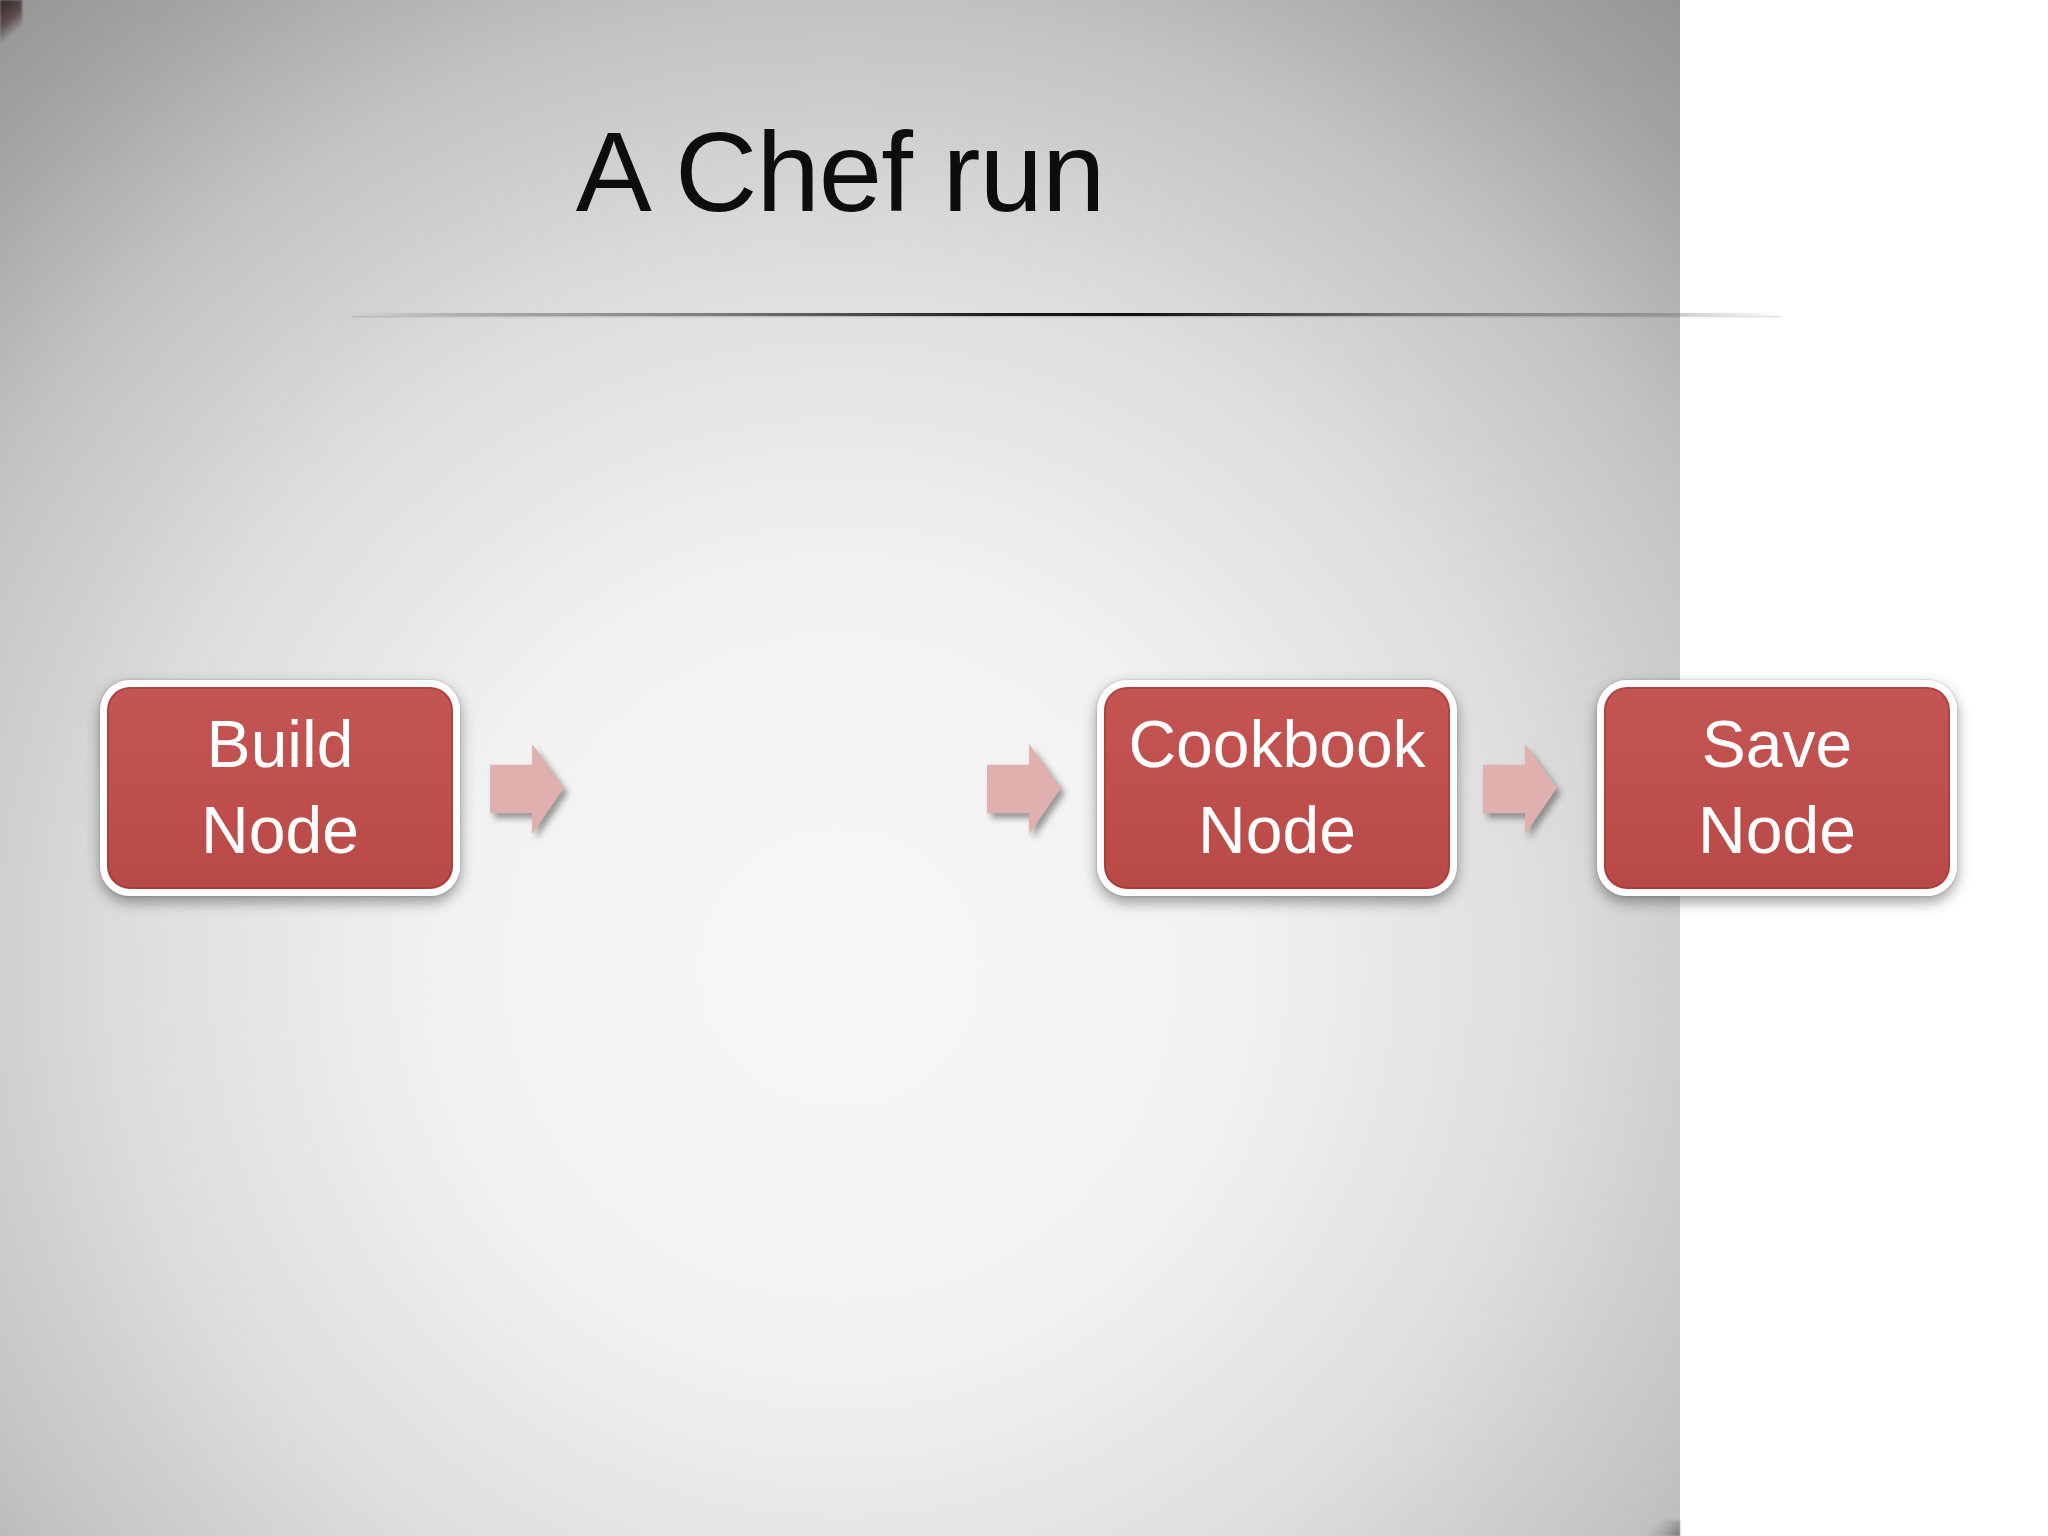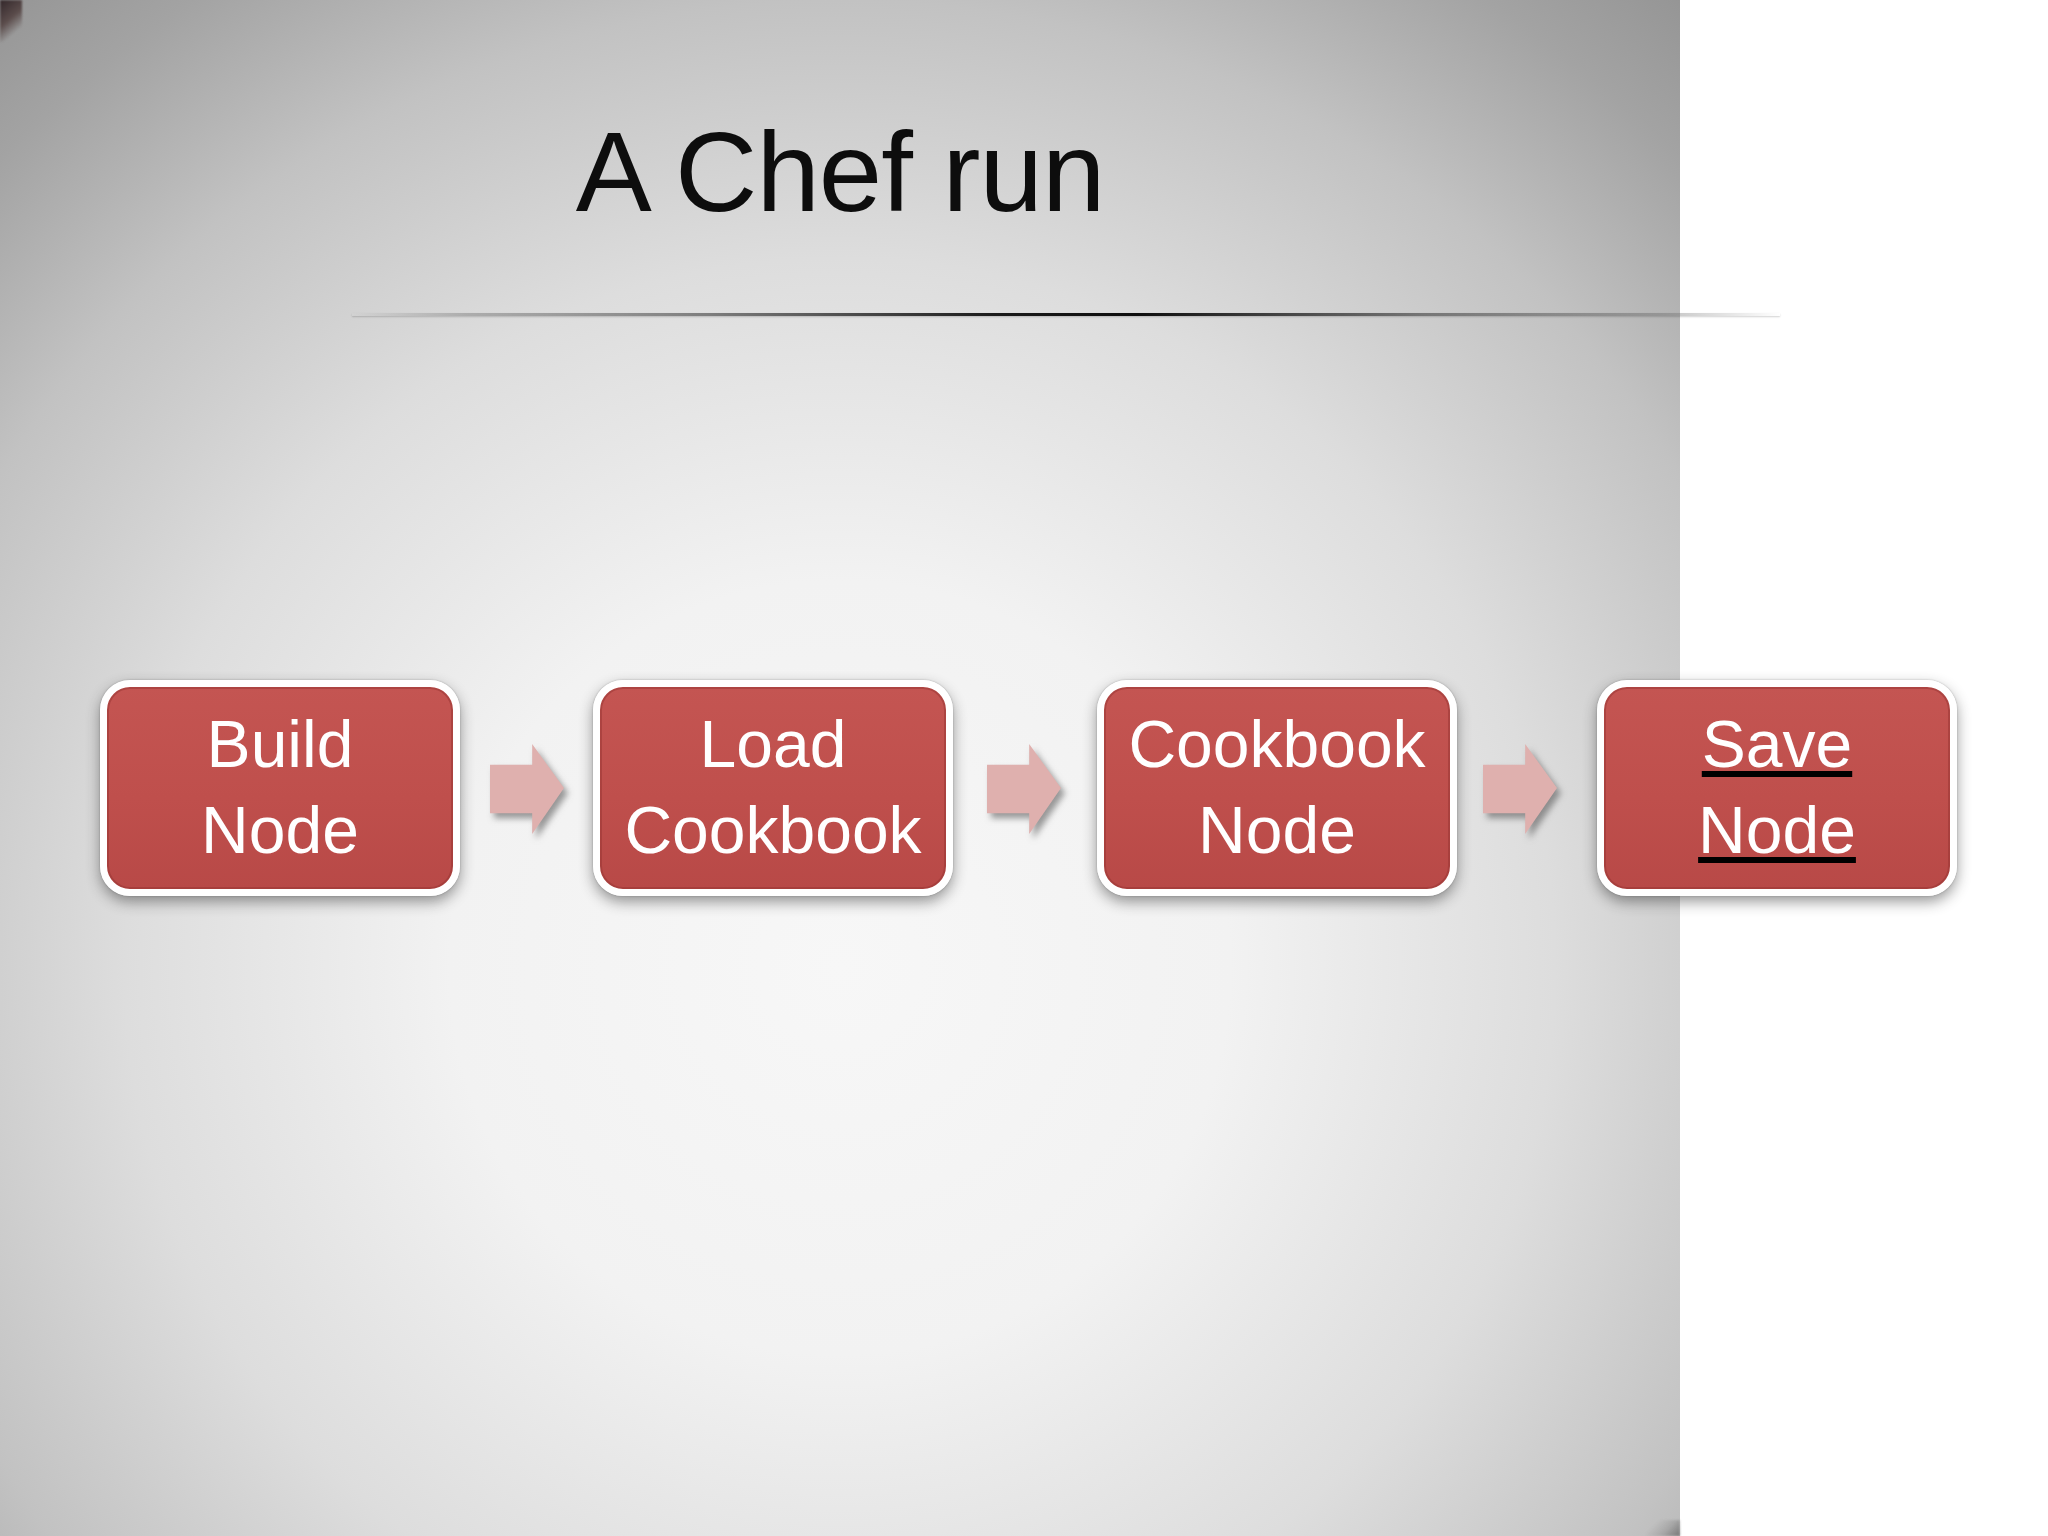--- a/index.html
+++ b/index.html
@@ -123,10 +123,6 @@
       <div class="arrow-shape"></div>
     </div>
 
-    <div class="flow-step step-2">
-      <div class="step-label">Load
-Cookbook</div>
-    </div>
 
     <div class="flow-arrow arrow-2">
       <div class="arrow-shape"></div>

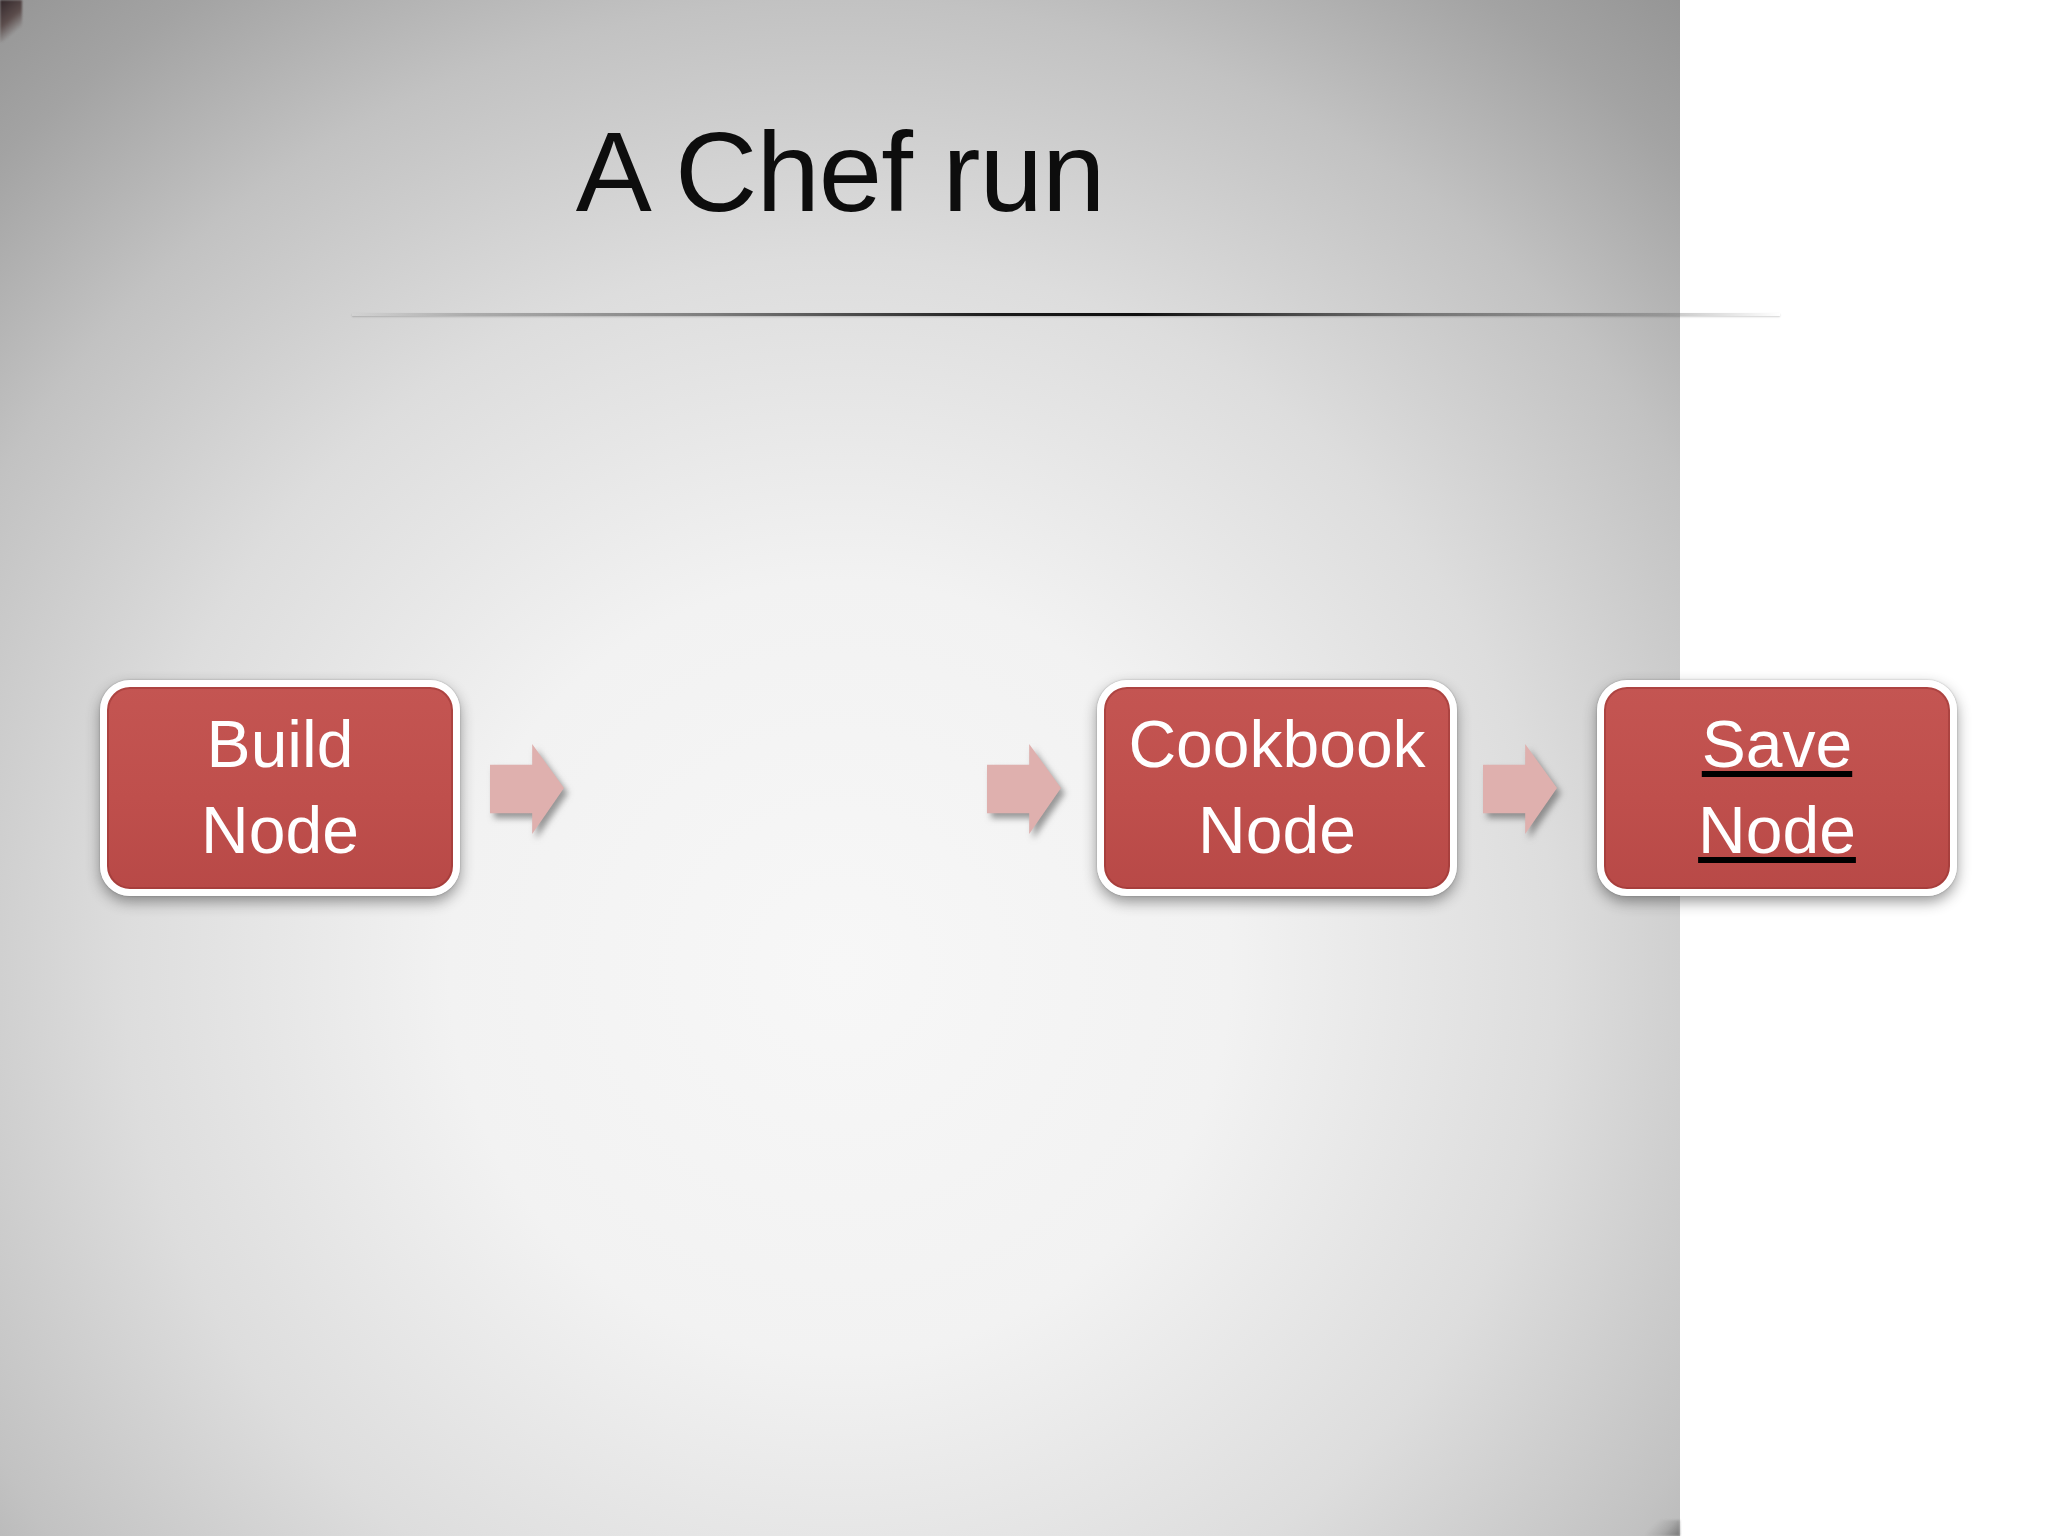--- a/index.html
+++ b/index.html
@@ -73,7 +73,7 @@
   .step-1 { left: 100px; }
   .step-2 { left: 593px; }
   .step-3 { left: 1097px; }
-  .step-4 { left: 1597px; text-decoration: underline; }
+  .step-4 { left: 1597px; }
 
   .step-label {
     white-space: pre-line;

